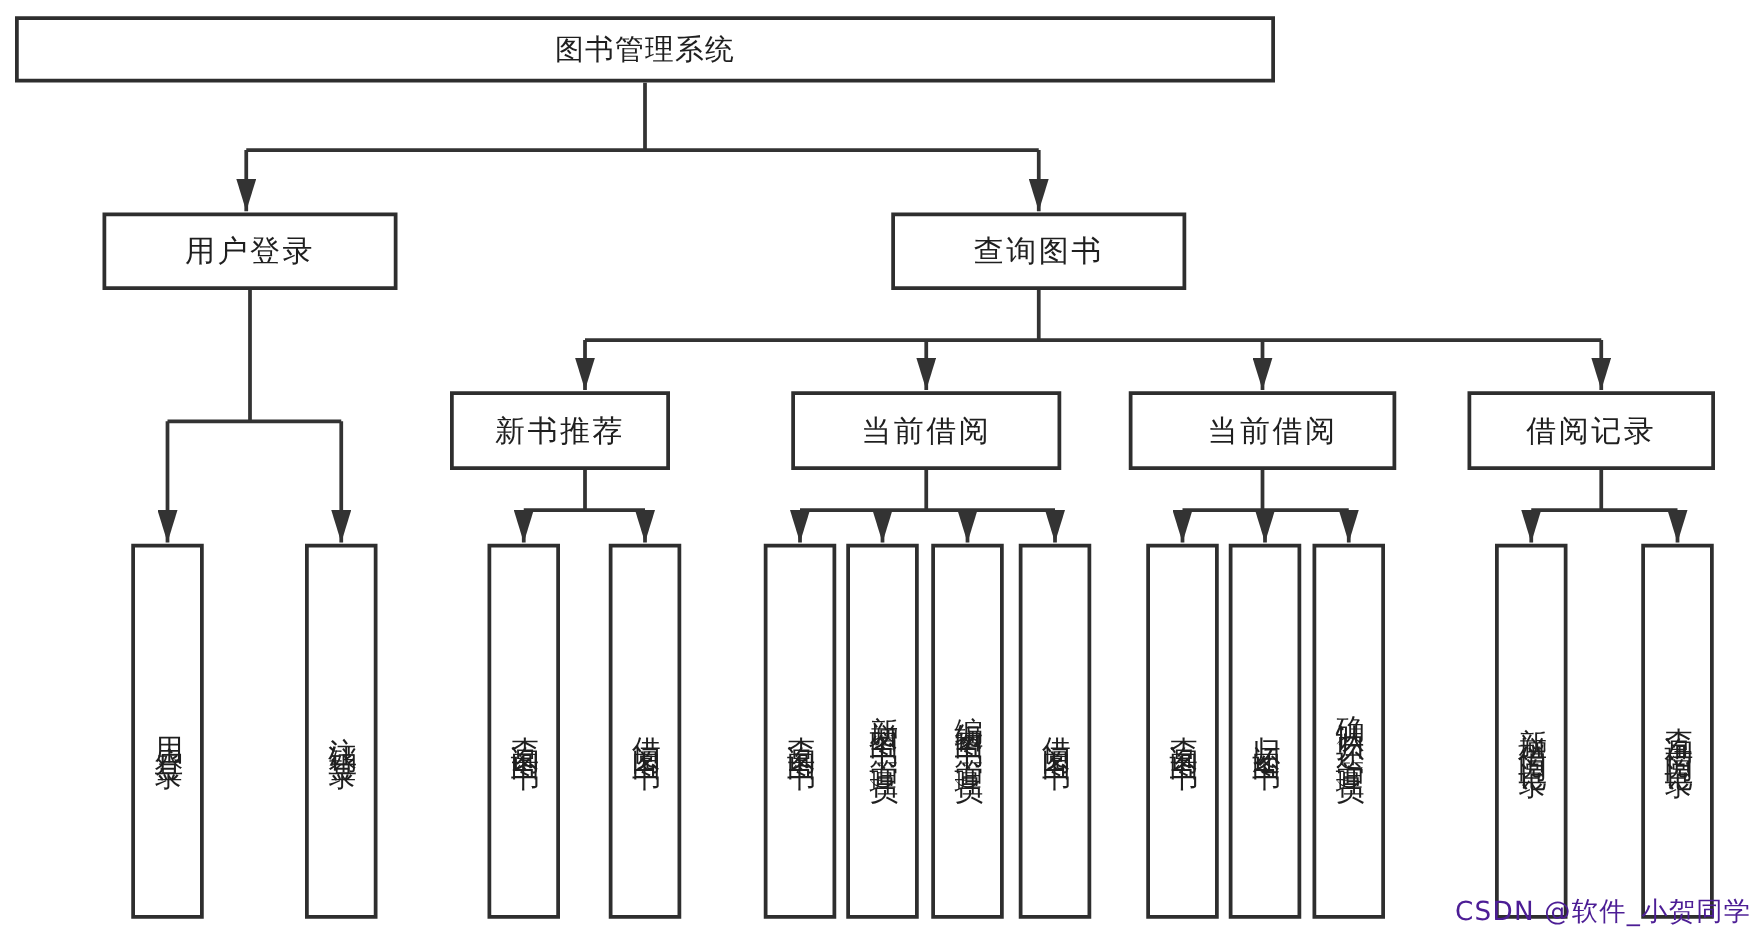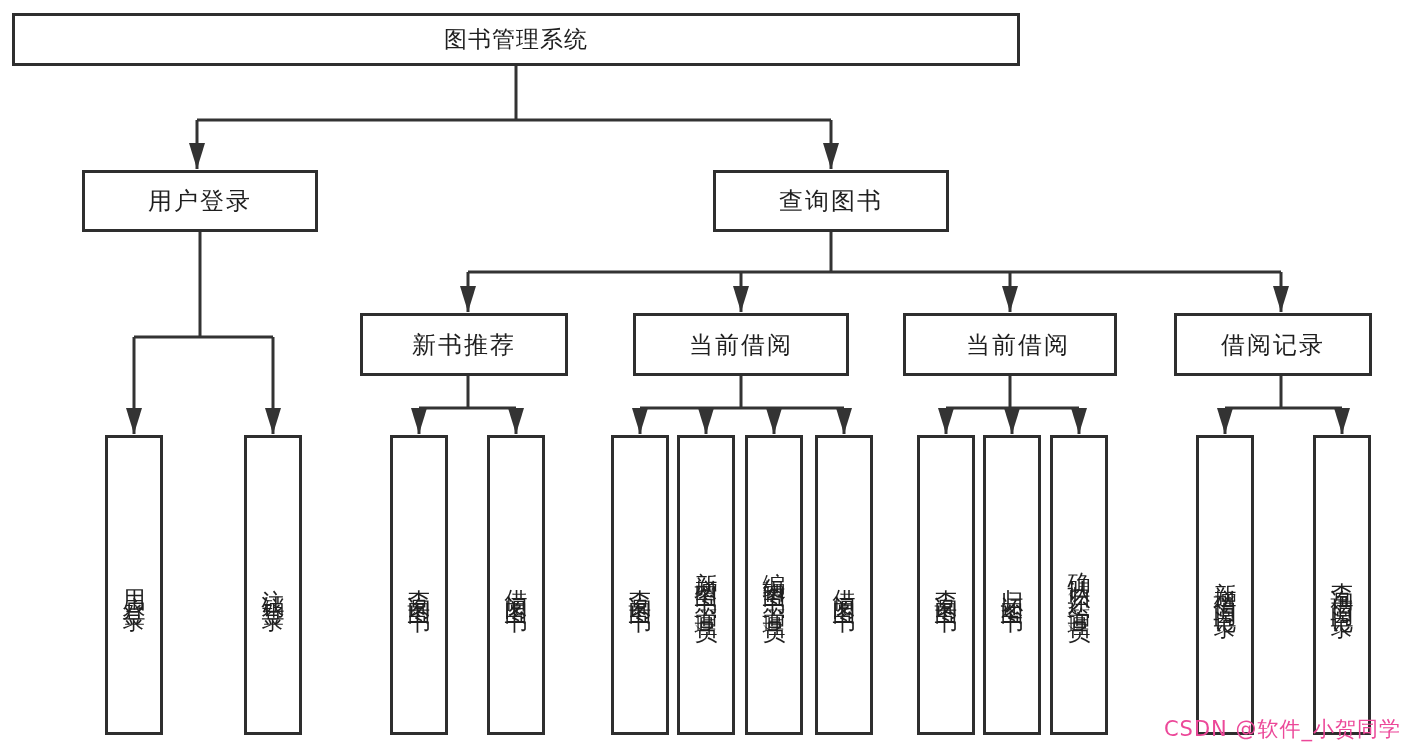--- a/index.html
+++ b/index.html
@@ -125,7 +125,7 @@
     <span>查询图书</span>
   </div>
 
-  <div class="node h-node" style="left:360px; top:313px; width:208px; height:63px;">
+  <div class="node h-node" style="left:360px; top:313px; width:176px; height:63px;">
     <span>新书推荐</span>
   </div>
   <div class="node h-node" style="left:633px; top:313px; width:216px; height:63px;">

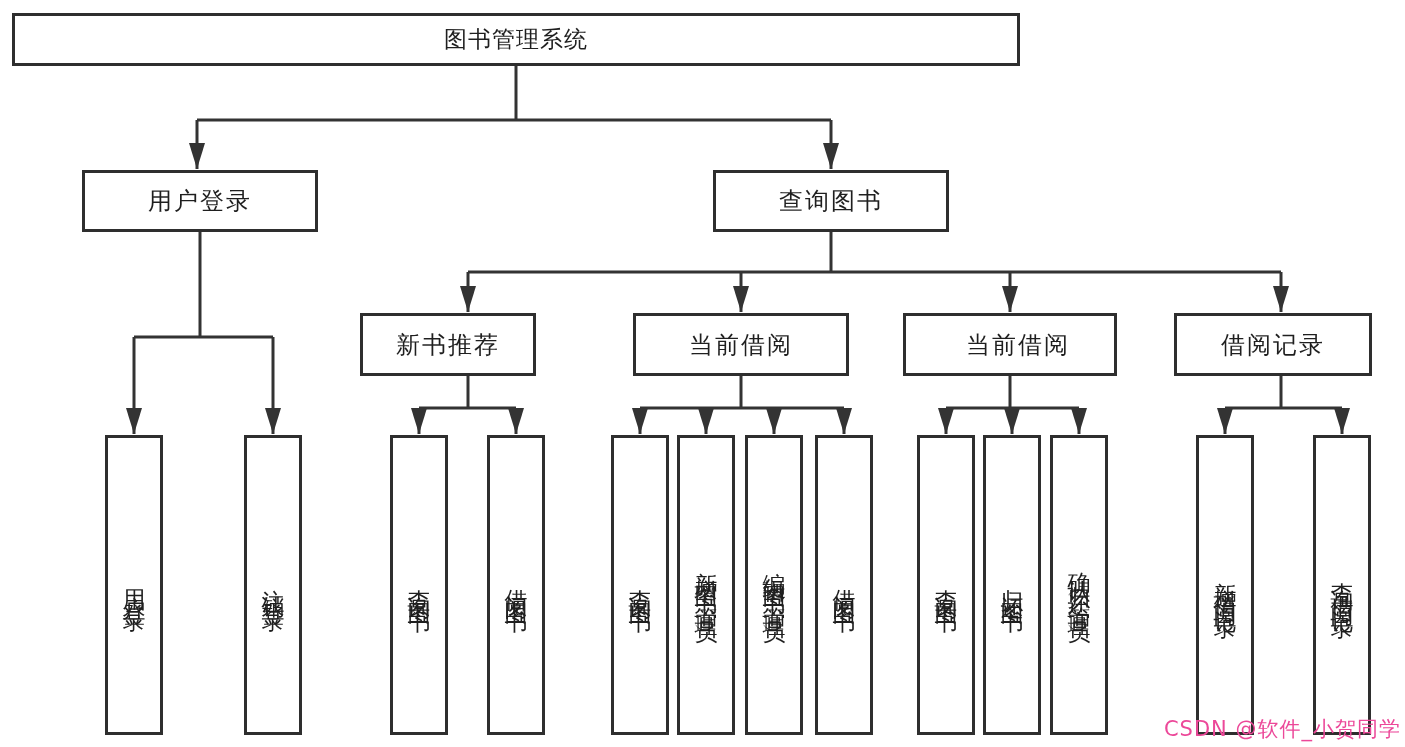--- a/index.html
+++ b/index.html
@@ -54,7 +54,7 @@
     bottom: 4px;
     z-index: 3;
     font-size: 21px;
-    color: #ec4899;
+    color: #4c1d95;
     letter-spacing: 1px;
     white-space: nowrap;
   }

